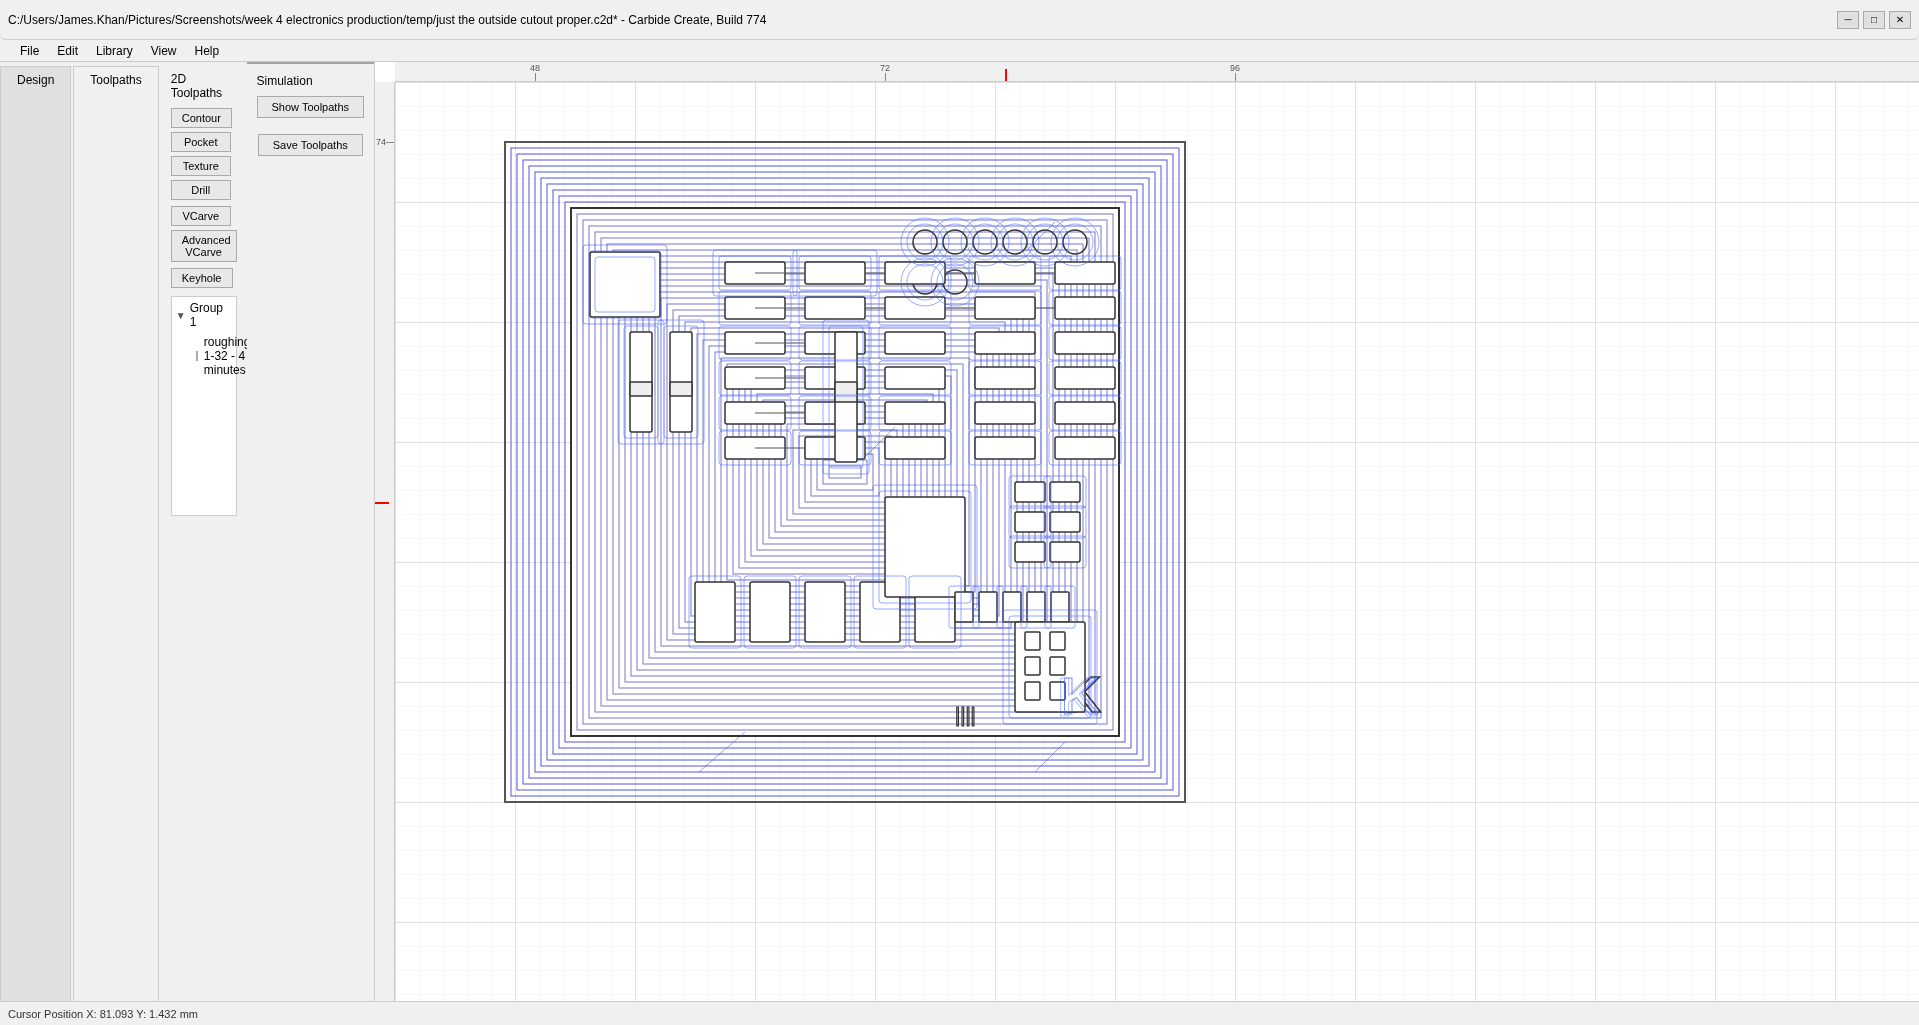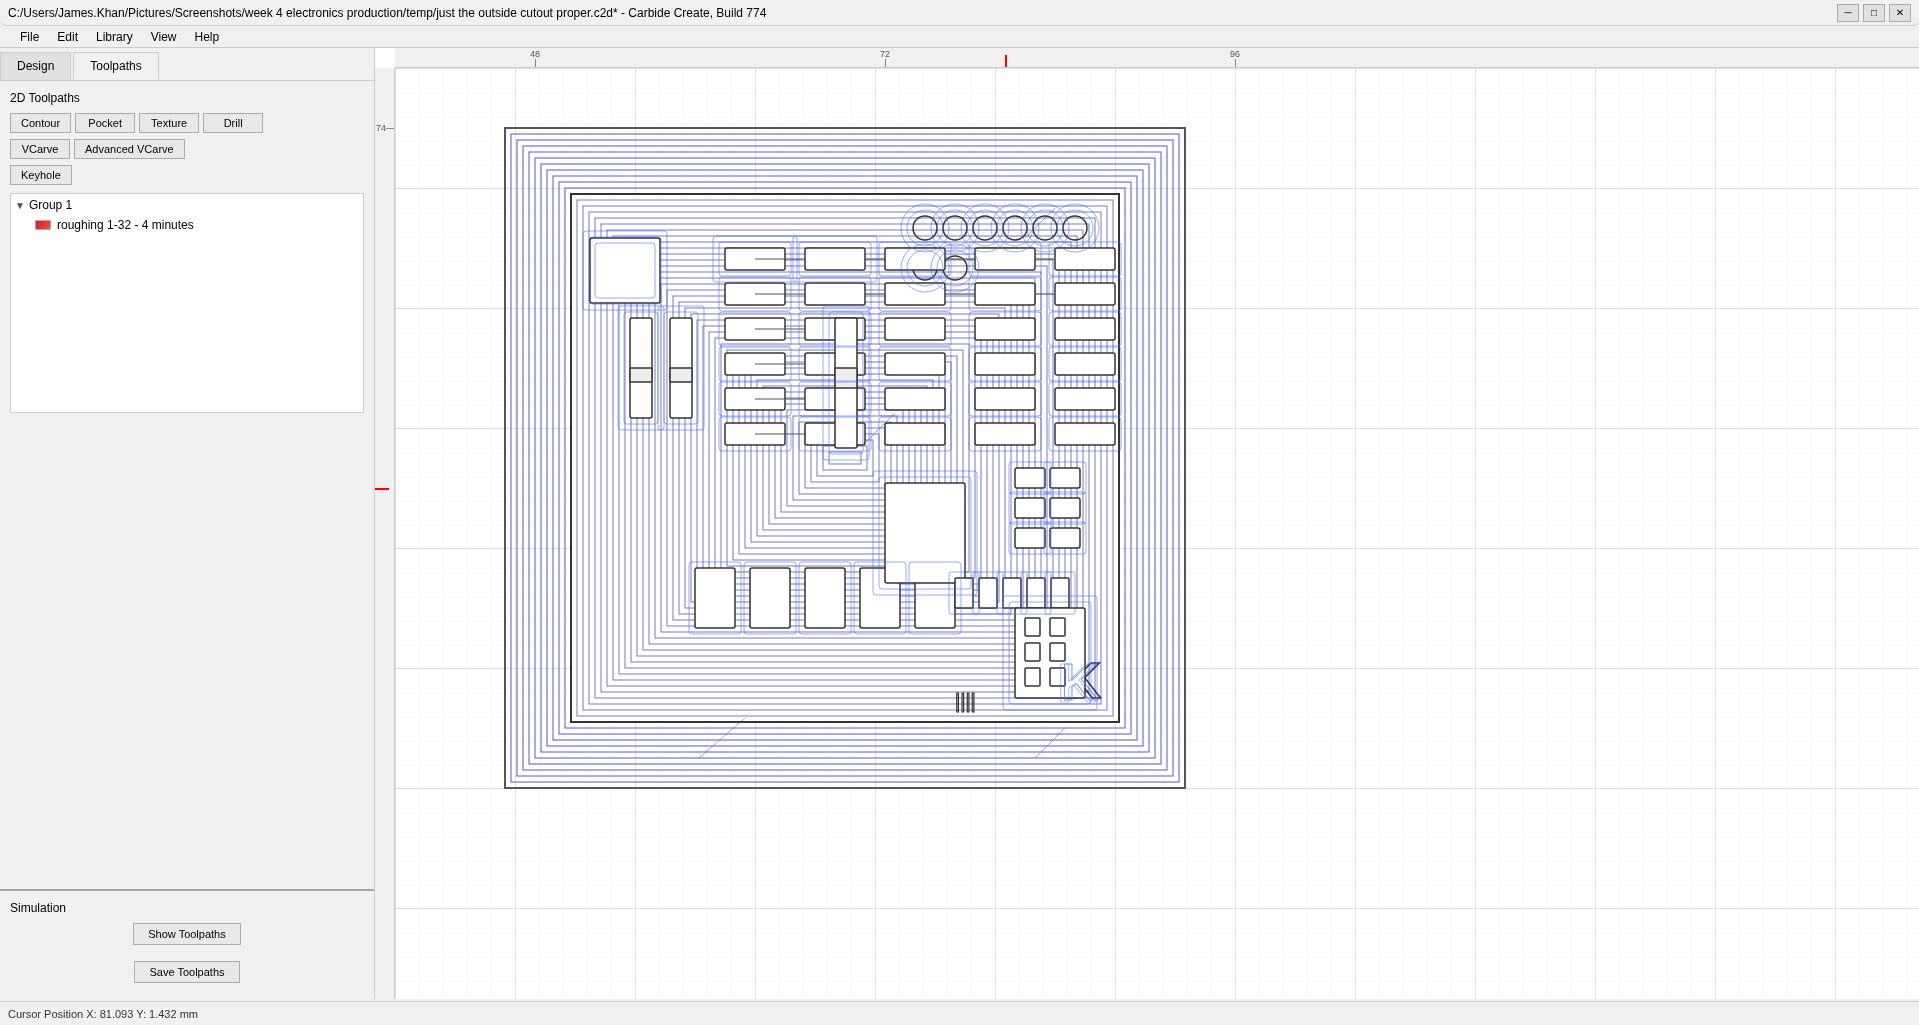--- a/index.html
+++ b/index.html
@@ -15,7 +15,7 @@
     
     #title-bar {
       background: #f0f0f0;
-      height: 26px;
+      height: 40px;
       display: flex;
       align-items: center;
       justify-content: space-between;

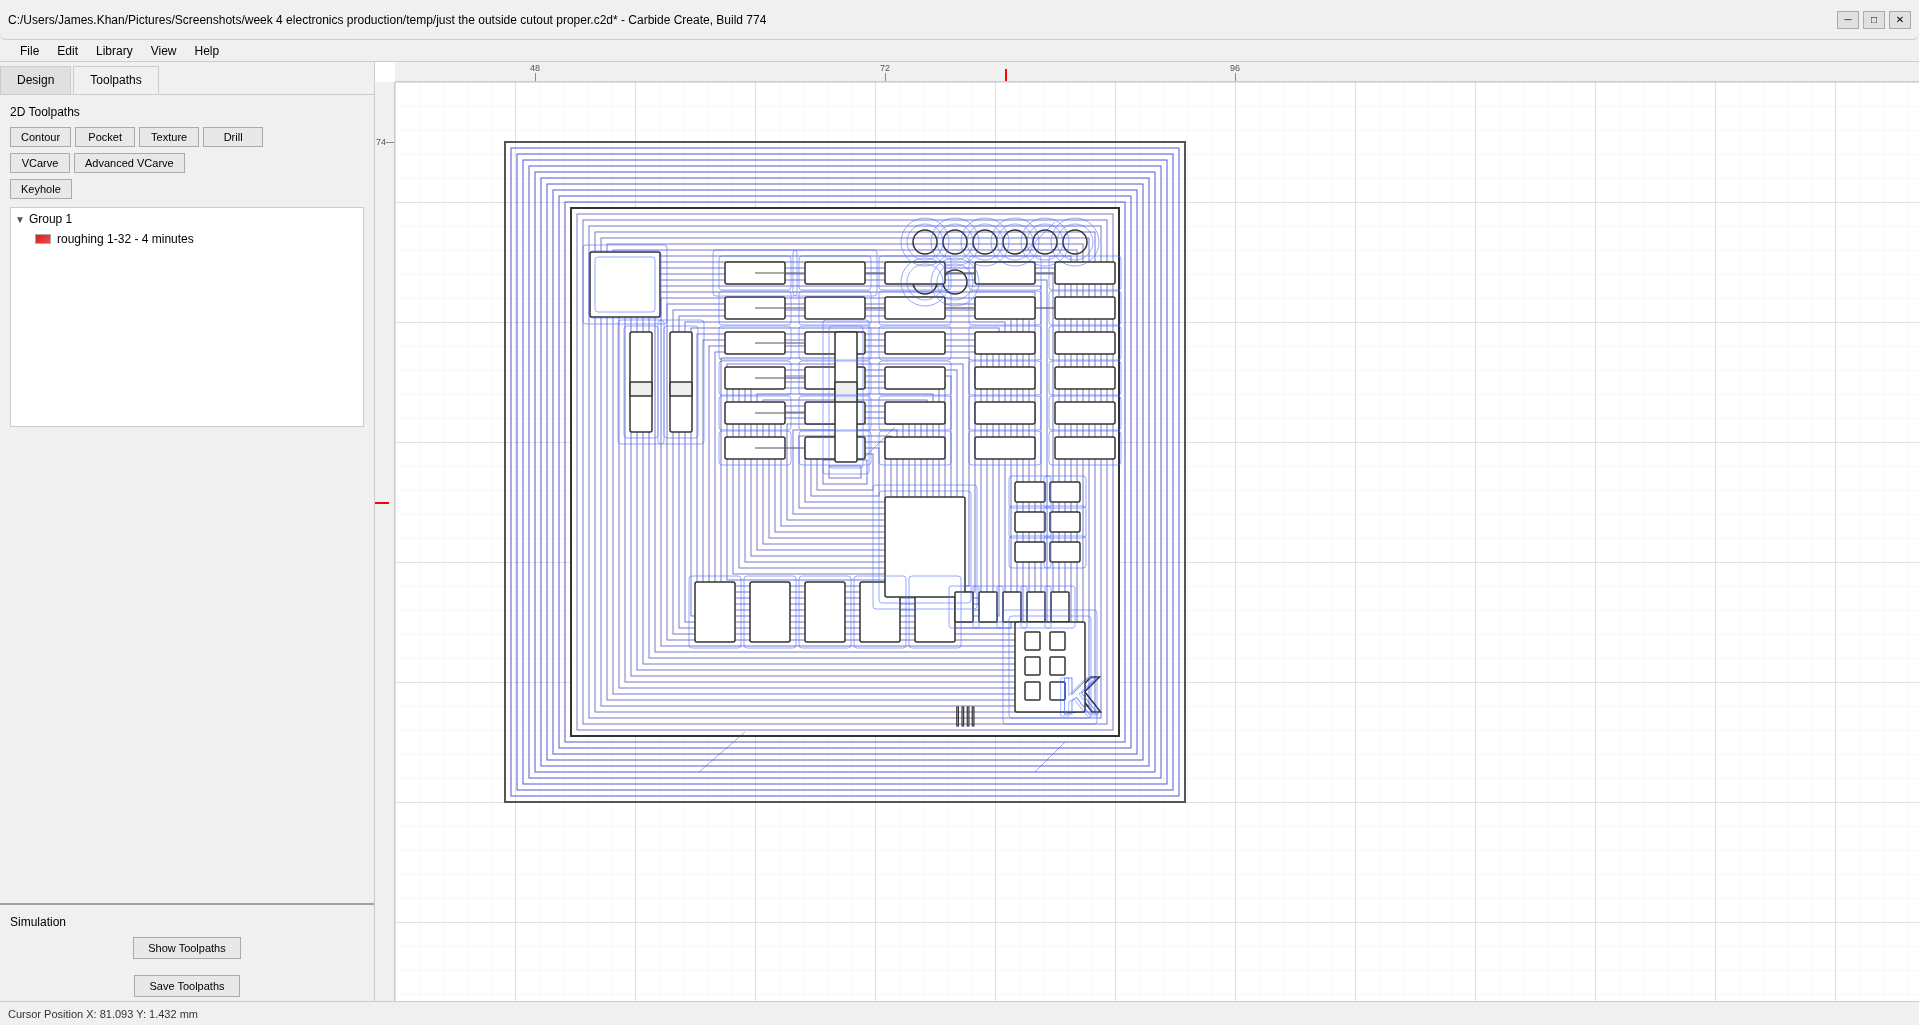--- a/index.html
+++ b/index.html
@@ -72,7 +72,7 @@
       background: #f0f0f0;
       border-right: 1px solid #ccc;
       display: flex;
-      flex-direction: column;
+      flex-direction: row;
       overflow: hidden;
     }
 

